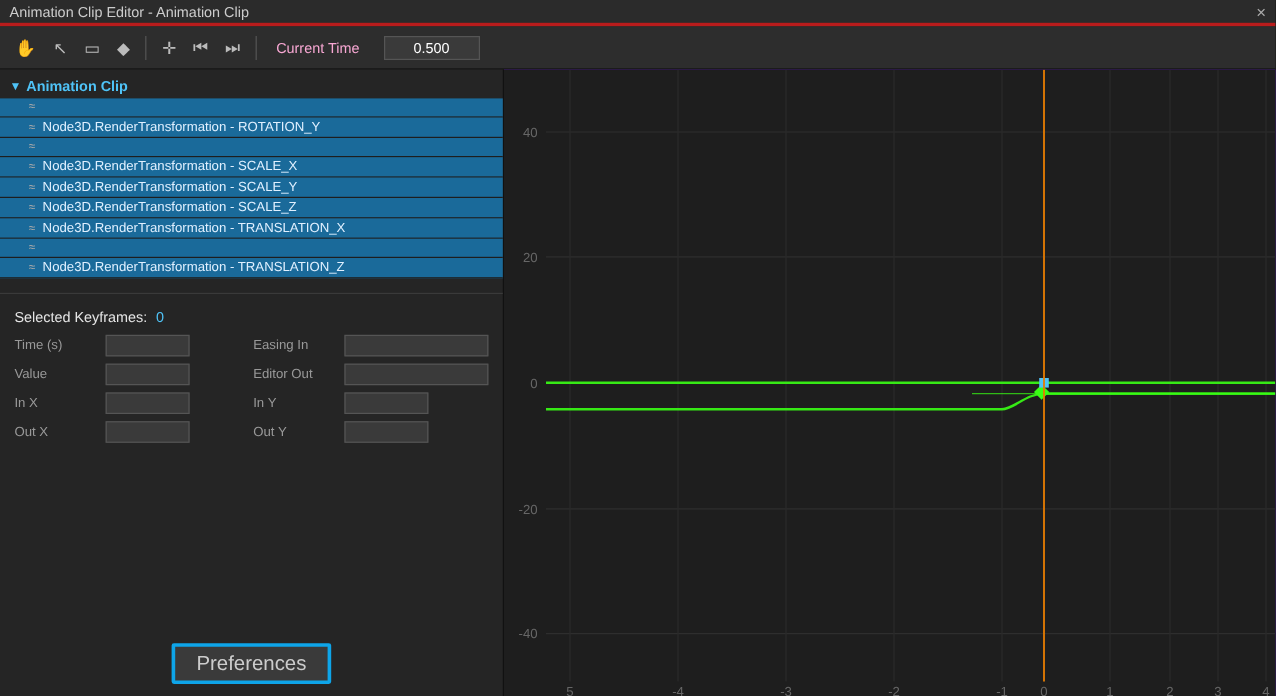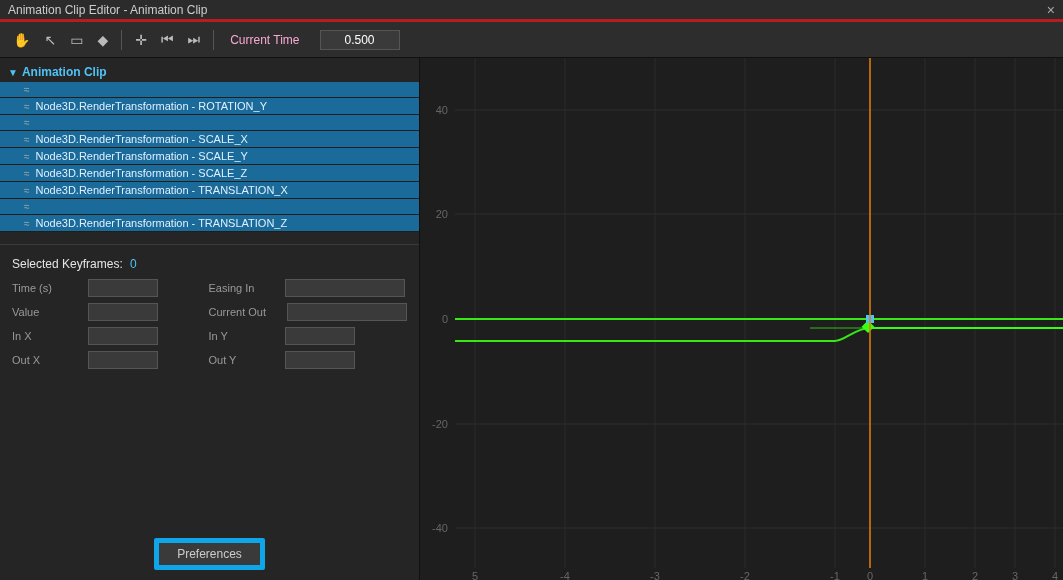--- a/index.html
+++ b/index.html
@@ -295,7 +295,7 @@
           <input class="prop-input" type="text" style="">
         </div>
         <div class="prop-row">
-          <span class="prop-label">Current Out</span>
+          <span class="prop-label">Editor Out</span>
           <input class="prop-input prop-input-wide" type="text" style="">
         </div>
 

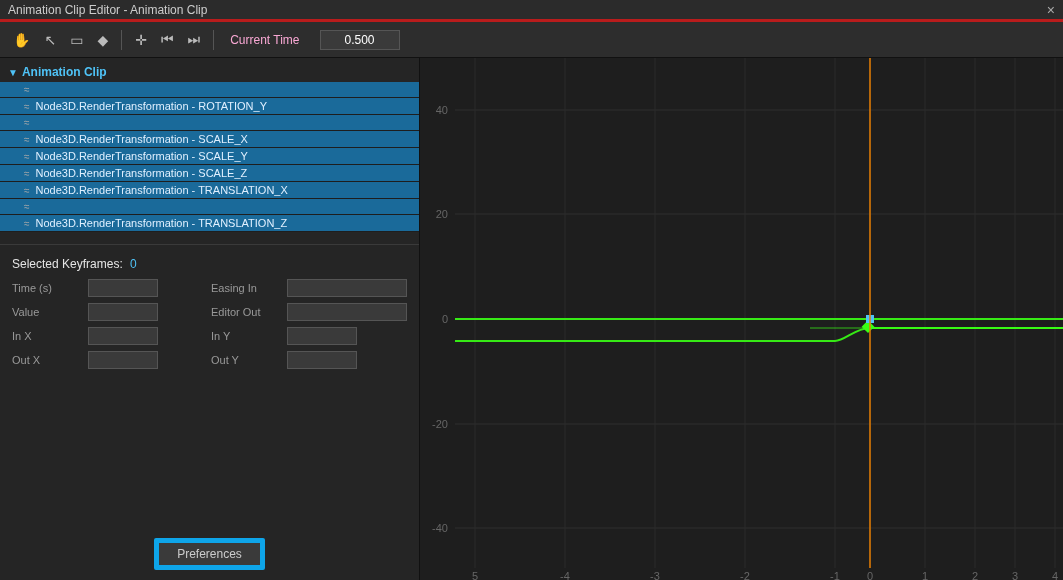--- a/index.html
+++ b/index.html
@@ -182,11 +182,11 @@
     }
     #prefs-btn {
       background: #3a3a3a;
-      border: 5px solid #0ea5e9;
+      border: 3px solid #0ea5e9;
       color: #ccc;
       padding: 4px 18px;
       cursor: pointer;
-      font-size: 12px;
+      font-size: 17px;
       border-radius: 2px;
     }
 

